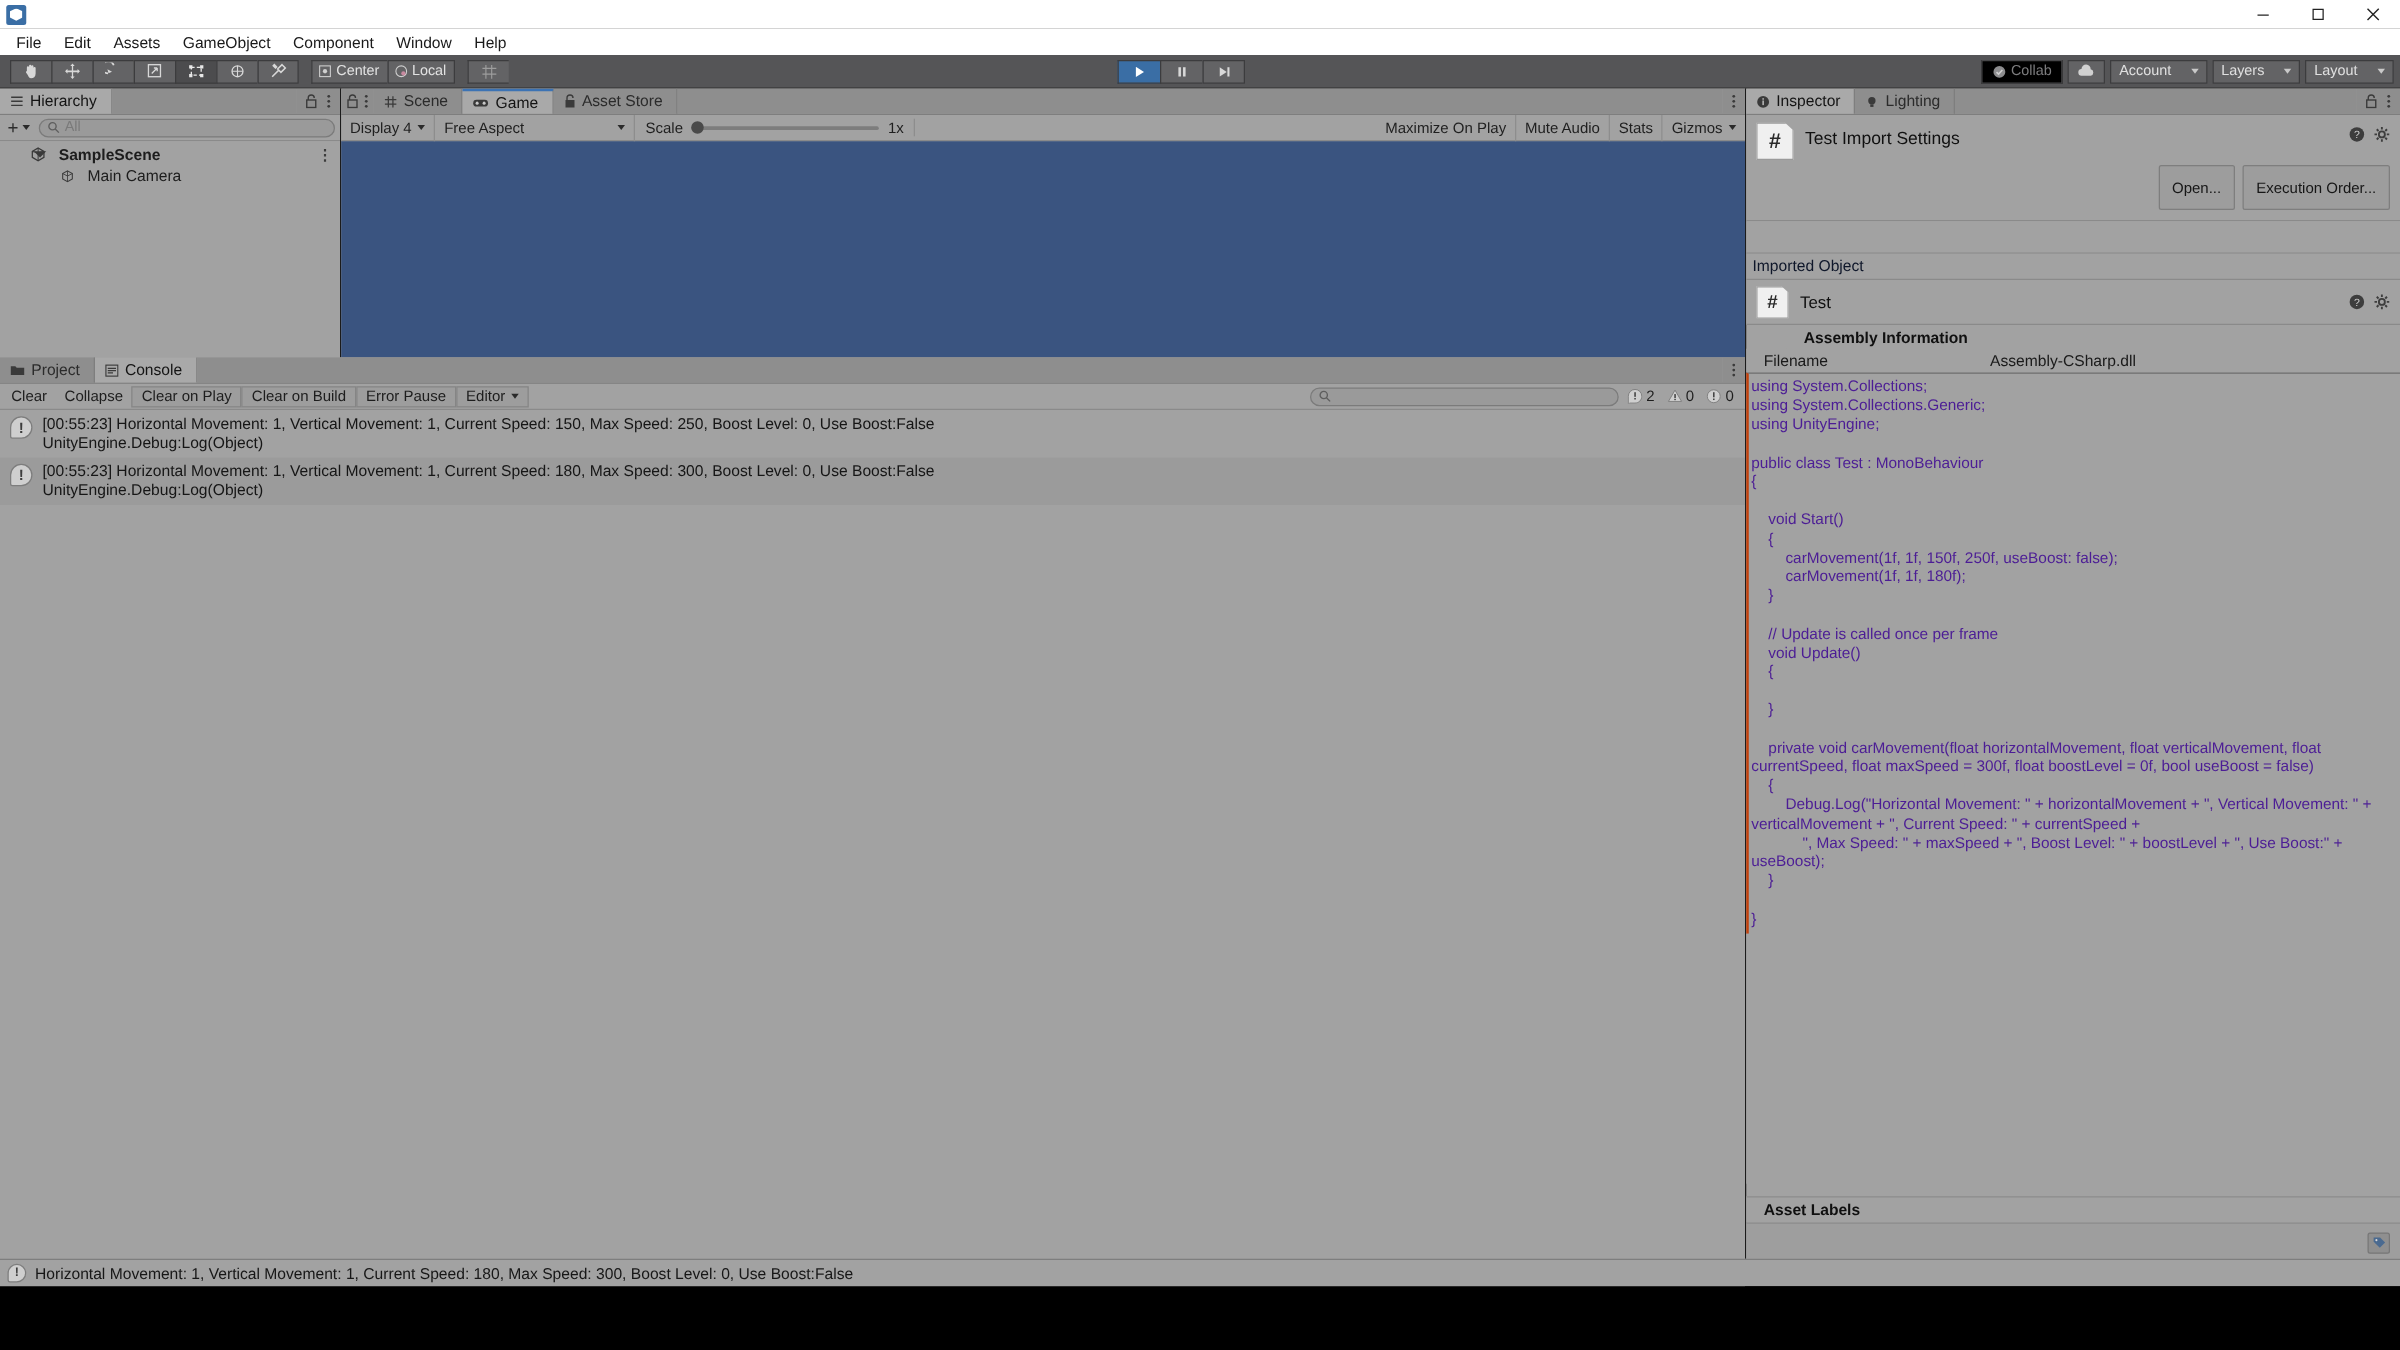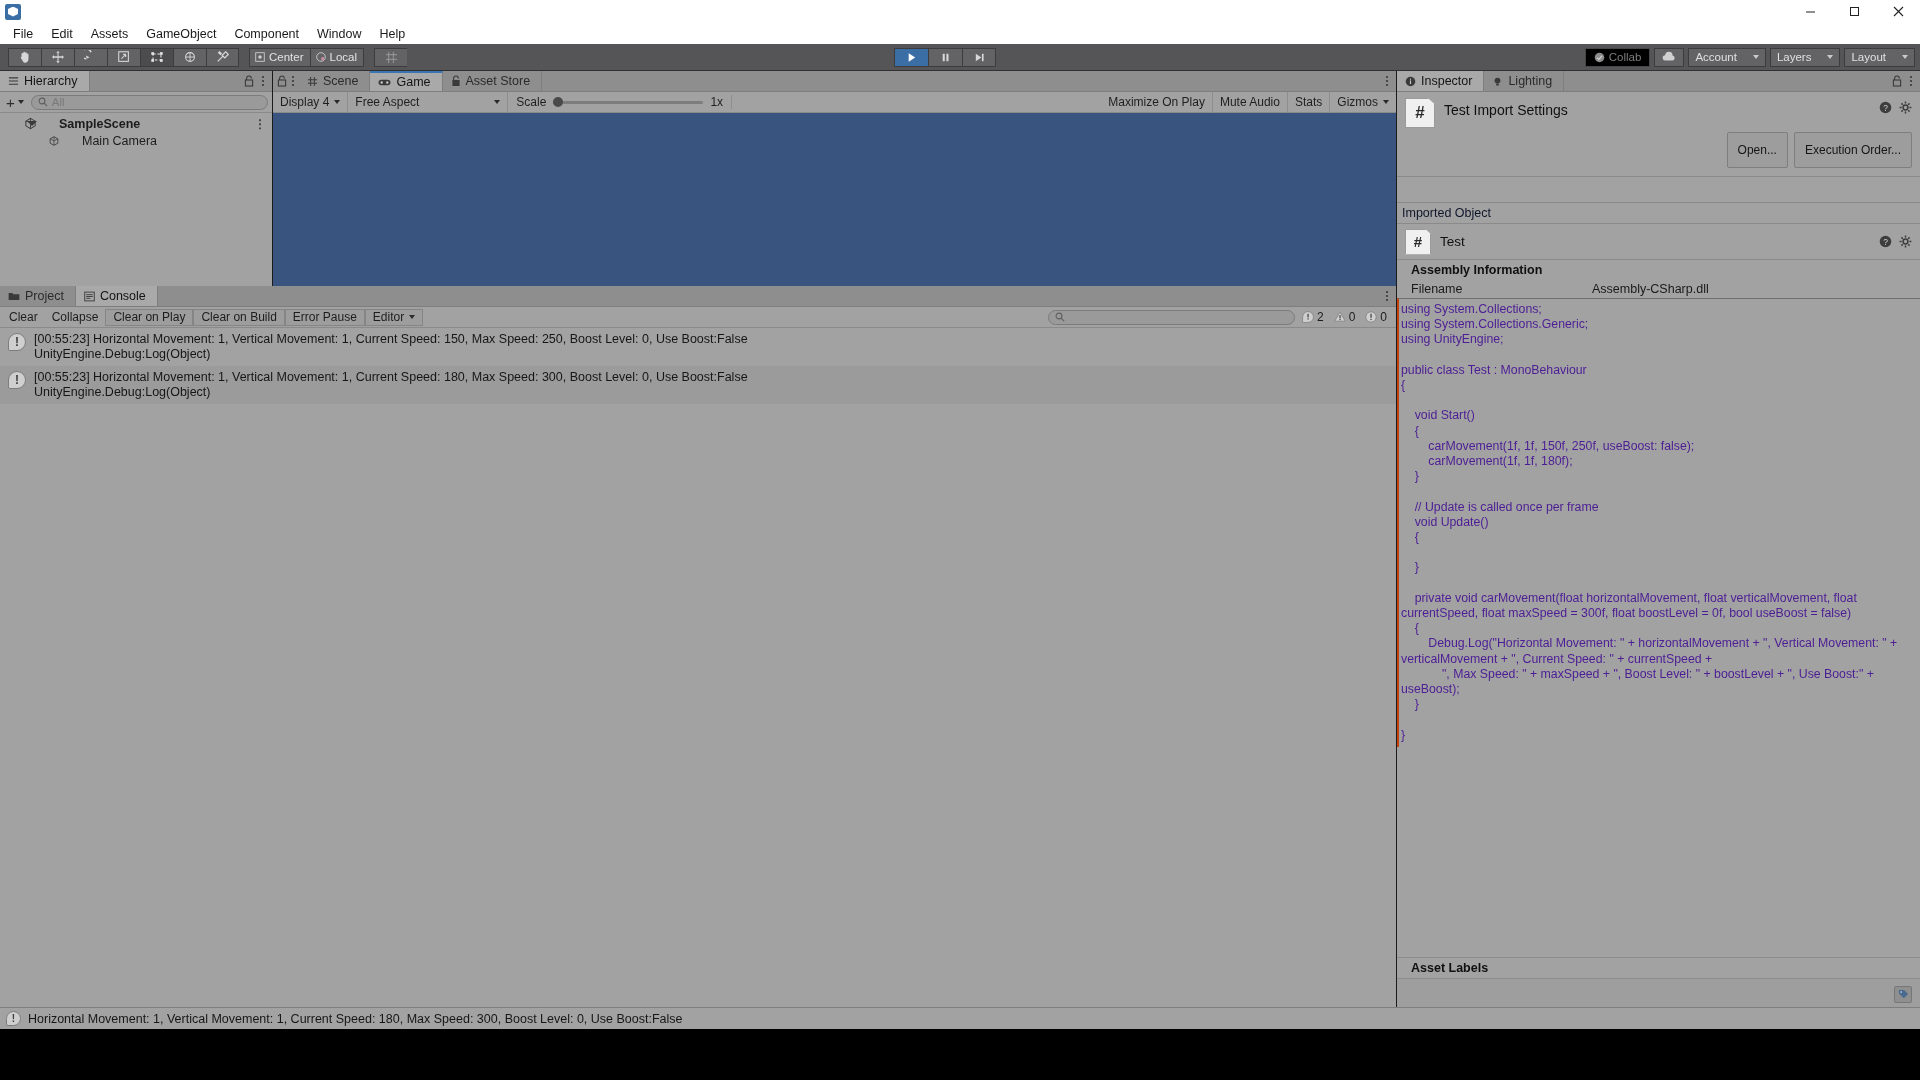--- a/index.html
+++ b/index.html
@@ -143,7 +143,7 @@
   .search-box .ph { font-size: 11.5px; color: #7a7a7a; }
   .hier-body { background: #a2a2a2; height: calc(100% - 42px); padding-top: 2px; }
   .hrow {
-    height: 17px; display: flex; align-items: center; gap: 20px;
+    height: 17px; display: flex; align-items: center; gap: 8px;
     font-size: 12.5px; color: #1d1d1d; padding-right: 6px;
   }
   .hrow.scene { font-weight: bold; padding-left: 24px; position: relative; }

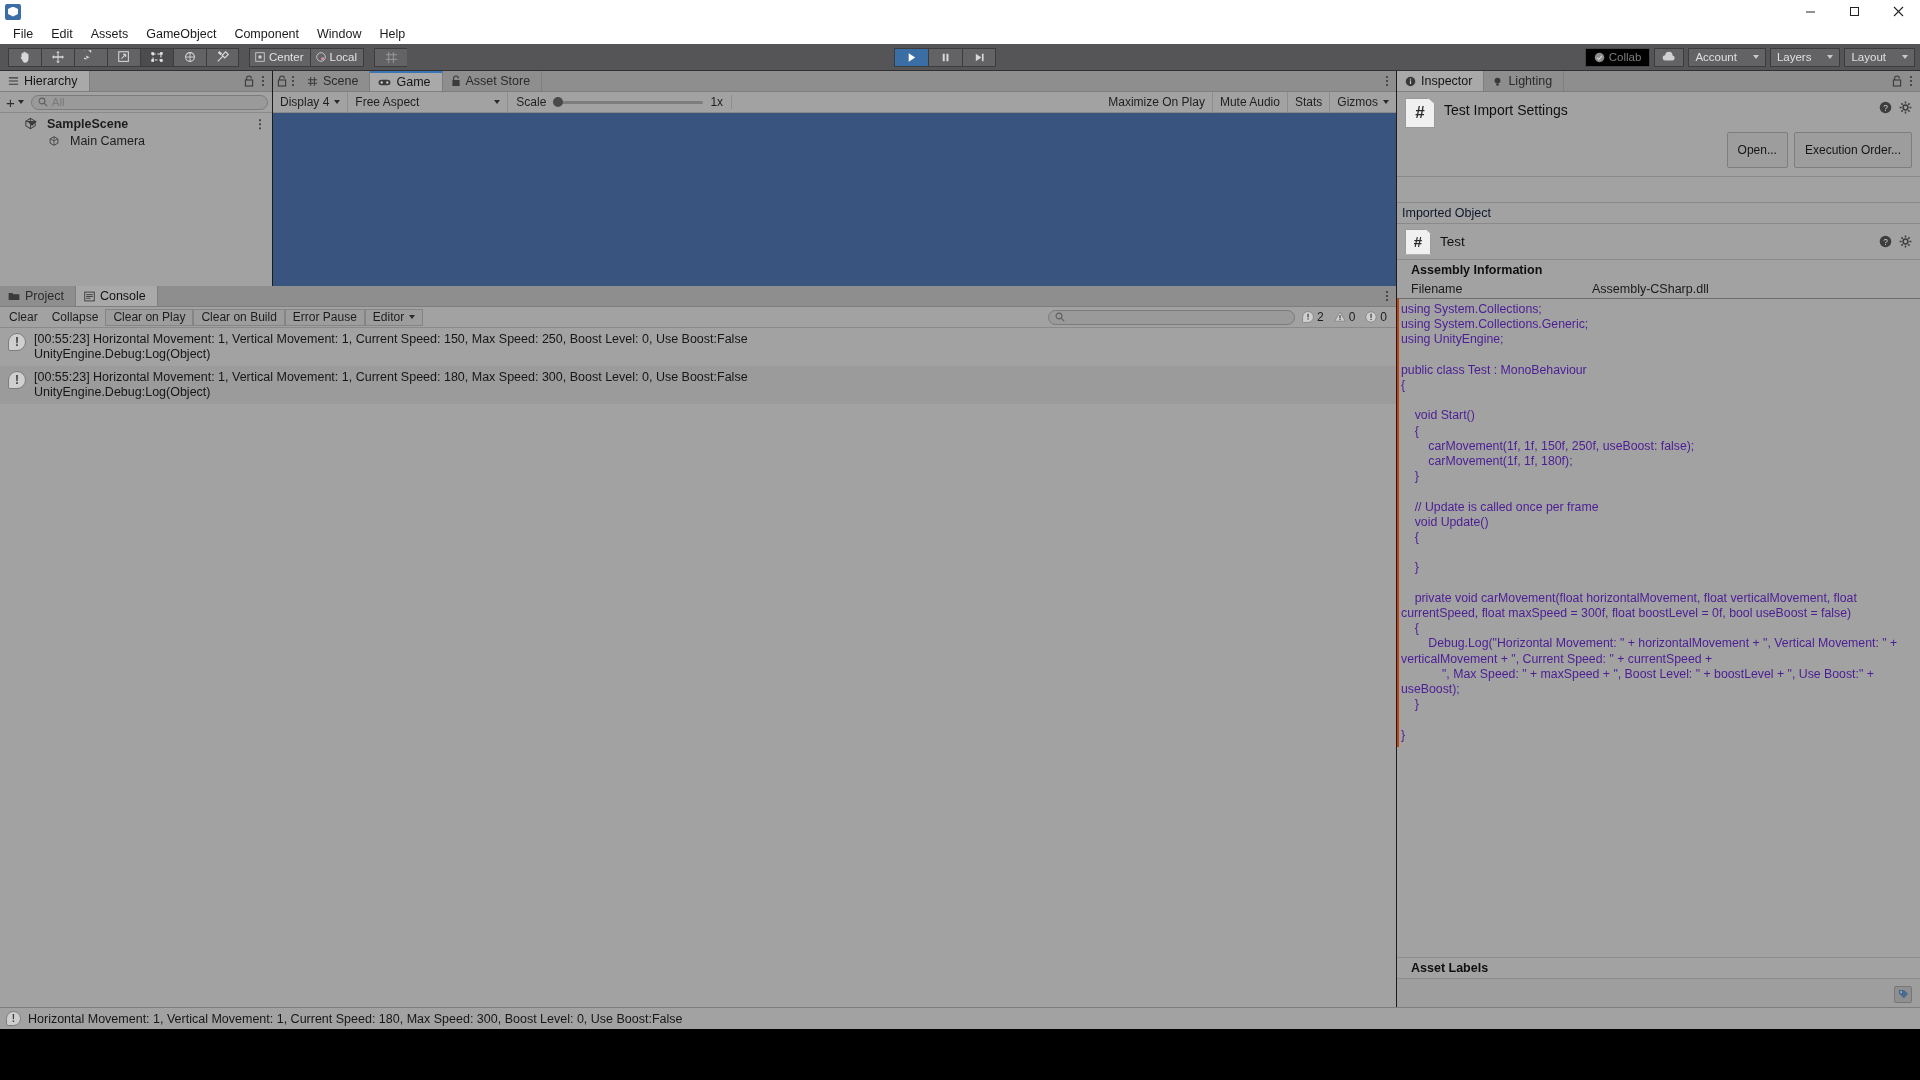--- a/index.html
+++ b/index.html
@@ -240,7 +240,7 @@
   .insp-obj .cs-icon { width: 26px; height: 26px; font-size: 15px; }
   .insp-asmhead {
     height: 19px; background: #a2a2a2; display: flex; align-items: center;
-    padding-left: 14px; font-size: 12.5px; font-weight: bold; color: #101010;
+    padding-left: 14px; font-size: 12.5px; font-weight: bold; color: #101010; margin-left: 32px;
   }
   .insp-kv {
     height: 19px; background: #a2a2a2; display: flex; align-items: center;

